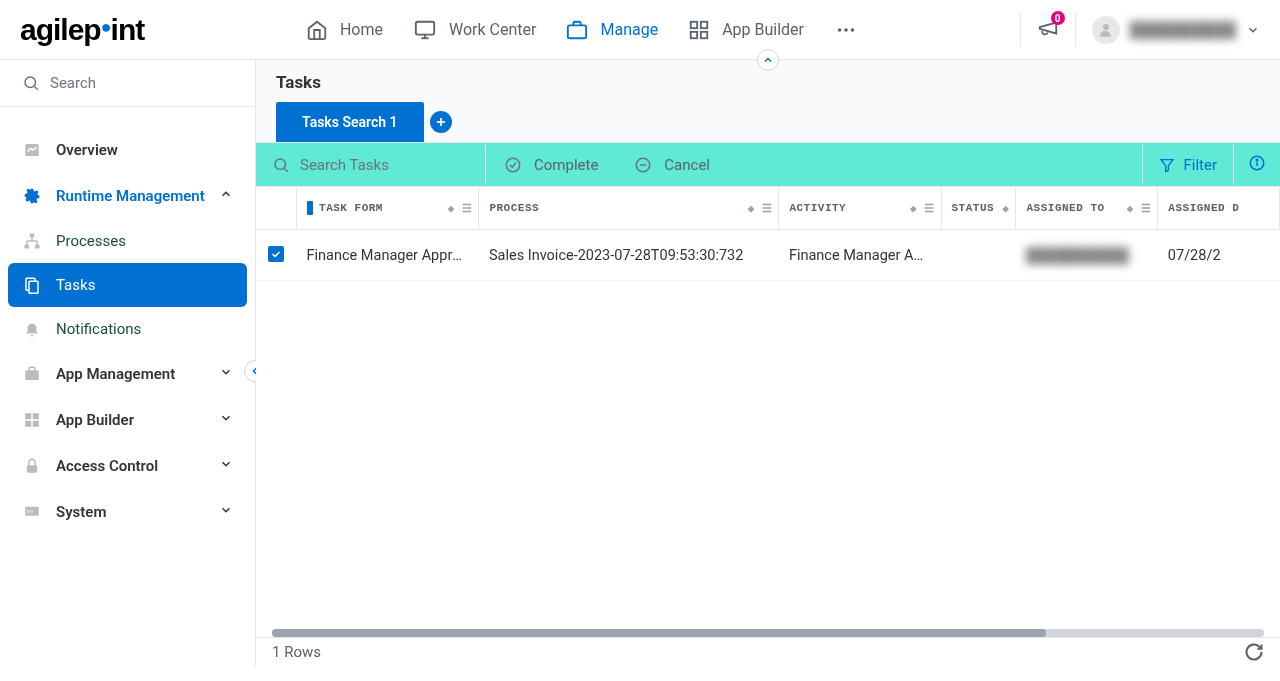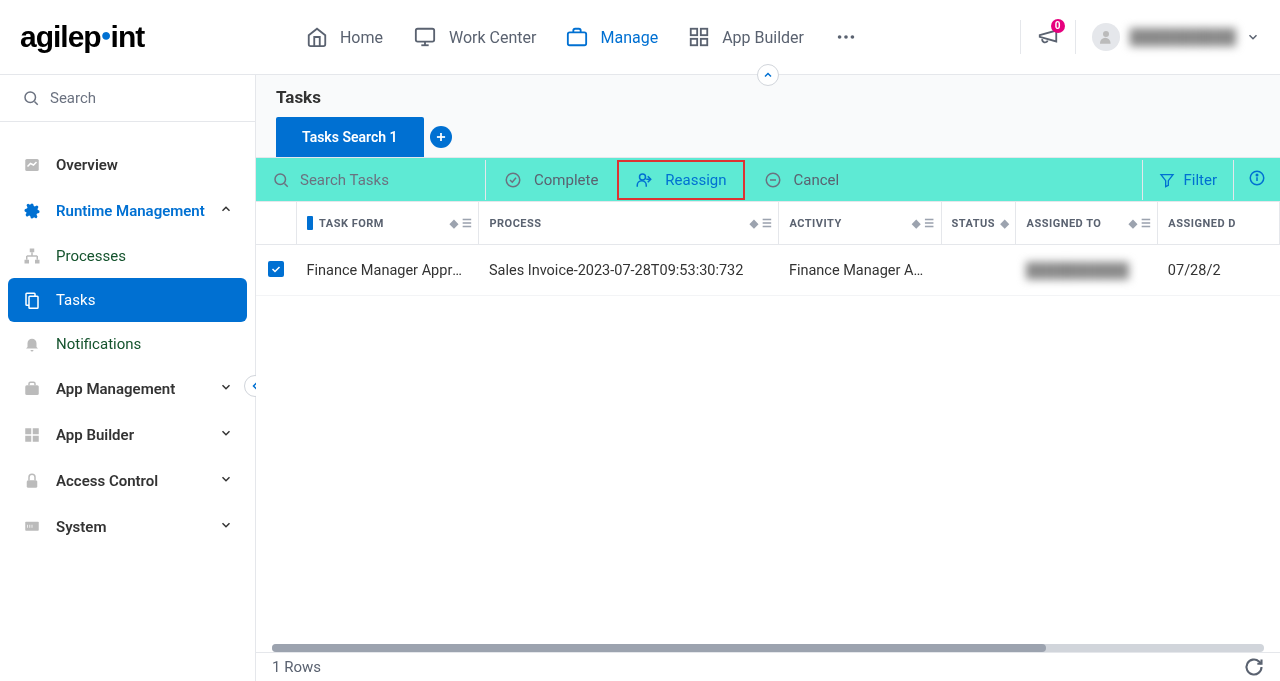--- a/index.html
+++ b/index.html
@@ -6,7 +6,7 @@
   body { font-family: -apple-system, BlinkMacSystemFont, "Segoe UI", Roboto, sans-serif; font-size: 14px; color: #333; background: #fff; width: 1280px; height: 681px; overflow: hidden; }
   
   
-  .topnav { height: 75px; display: flex; align-items: center; padding: 6px 20px; border-bottom: 1px solid #e5e7eb; }
+  .topnav { height: 60px; display: flex; align-items: center; padding: 6px 20px; border-bottom: 1px solid #e5e7eb; }
   .logo { font-size: 30px; font-weight: 700; letter-spacing: -1px; color: #000; font-family: "Segoe UI", sans-serif; }
   .logo .dot { color: #0070d2; font-size: 18px; vertical-align: middle; display: inline-block; transform: translateY(-4px); }
   .nav-center { flex: 1; display: flex; justify-content: center; gap: 30px; align-items: center; }

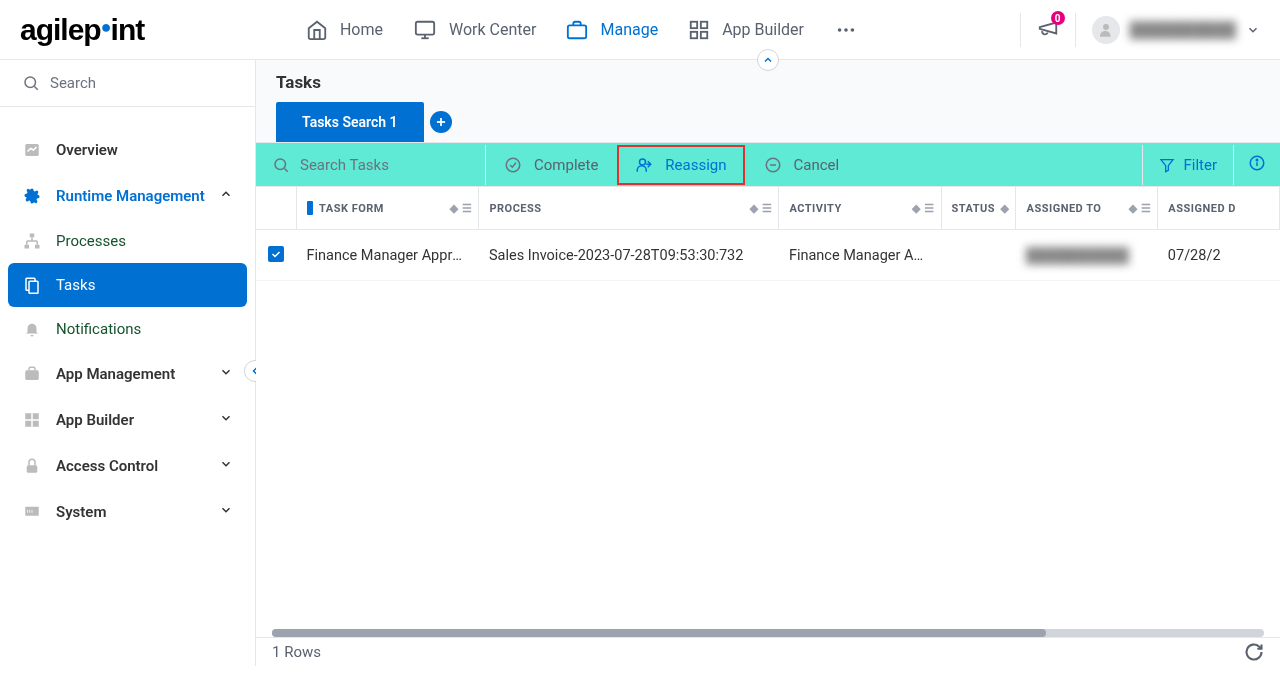--- a/index.html
+++ b/index.html
@@ -308,15 +308,6 @@
             <polyline points="8 12 11 15 16 9"></polyline>
           </svg>
         <span>Complete</span>
-      </div>
-      <div class="tb-btn highlight">
-        <svg width="18" height="18" viewBox="0 0 24 24" fill="none" stroke="#0070d2" stroke-width="2">
-            <circle cx="10" cy="8" r="4"></circle>
-            <path d="M3 21v-2a6 6 0 0112 0v2"></path>
-            <path d="M17 7l4 4-4 4"></path>
-            <line x1="21" y1="11" x2="15" y2="11"></line>
-          </svg>
-        <span>Reassign</span>
       </div>
       <div class="tb-btn">
         <svg width="18" height="18" viewBox="0 0 24 24" fill="none" stroke="#6b7280" stroke-width="2">

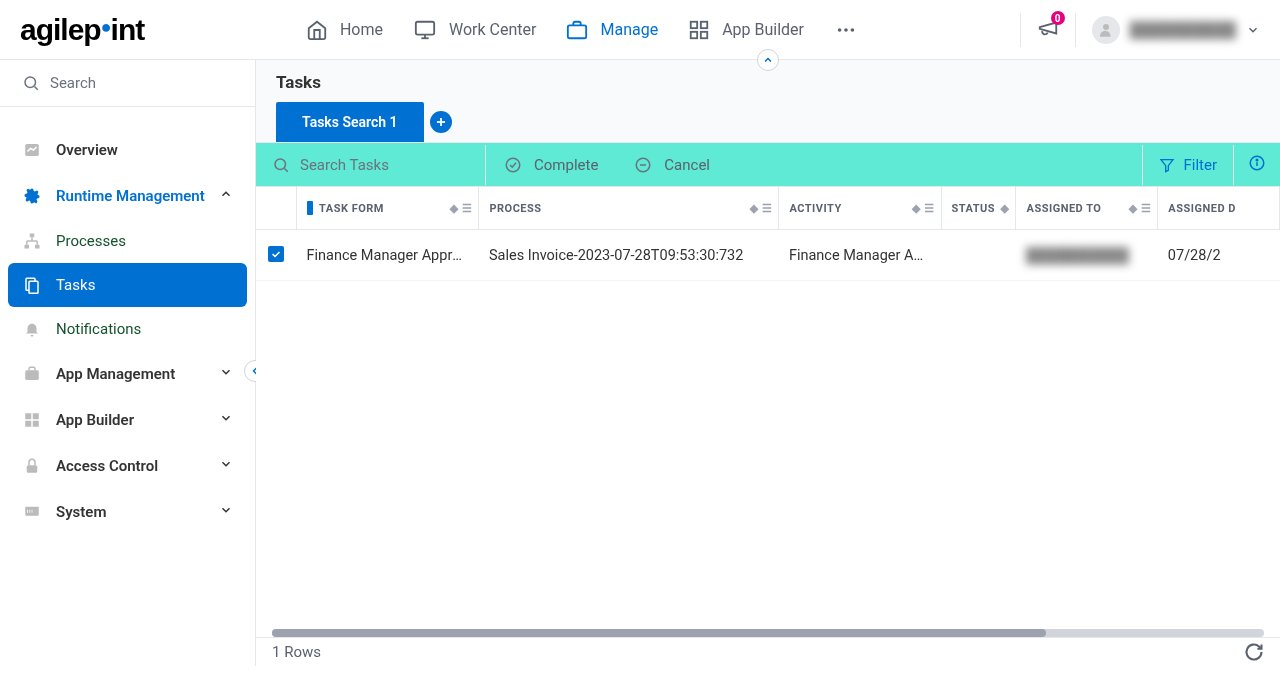--- a/index.html
+++ b/index.html
@@ -55,7 +55,7 @@
   .grid-wrap { background: #fff; flex: 1; display: flex; flex-direction: column; overflow: hidden; margin: 0 0 0 0; }
   .grid { flex: 1; overflow: hidden; }
   .grid table { width: 100%; border-collapse: collapse; table-layout: fixed; }
-  .grid th { text-align: left; font-size: 11px; font-weight: 700; color: #5a6270; letter-spacing: 0.5px; padding: 14px 10px; border-bottom: 1px solid #e5e7eb; border-right: 1px solid #e5e7eb; white-space: nowrap; position: relative; }
+  .grid th { text-align: left; font-size: 11px; font-weight: 700; color: #5a6270; letter-spacing: 0.5px; padding: 14px 10px; border-bottom: 1px solid #e5e7eb; border-right: 1px solid #e5e7eb; white-space: nowrap; position: relative; font-family: Liberation Mono, monospace; }
   .grid th .sorters { position: absolute; right: 6px; top: 50%; transform: translateY(-50%); display: flex; align-items: center; gap: 4px; color: #9ca3af; }
   .grid td { font-size: 14.5px; color: #333; padding: 16px 10px; border-bottom: 1px solid #f3f4f6; white-space: nowrap; overflow: hidden; text-overflow: ellipsis; }
   .grid td.blurred { filter: blur(4px); color: #888; }

